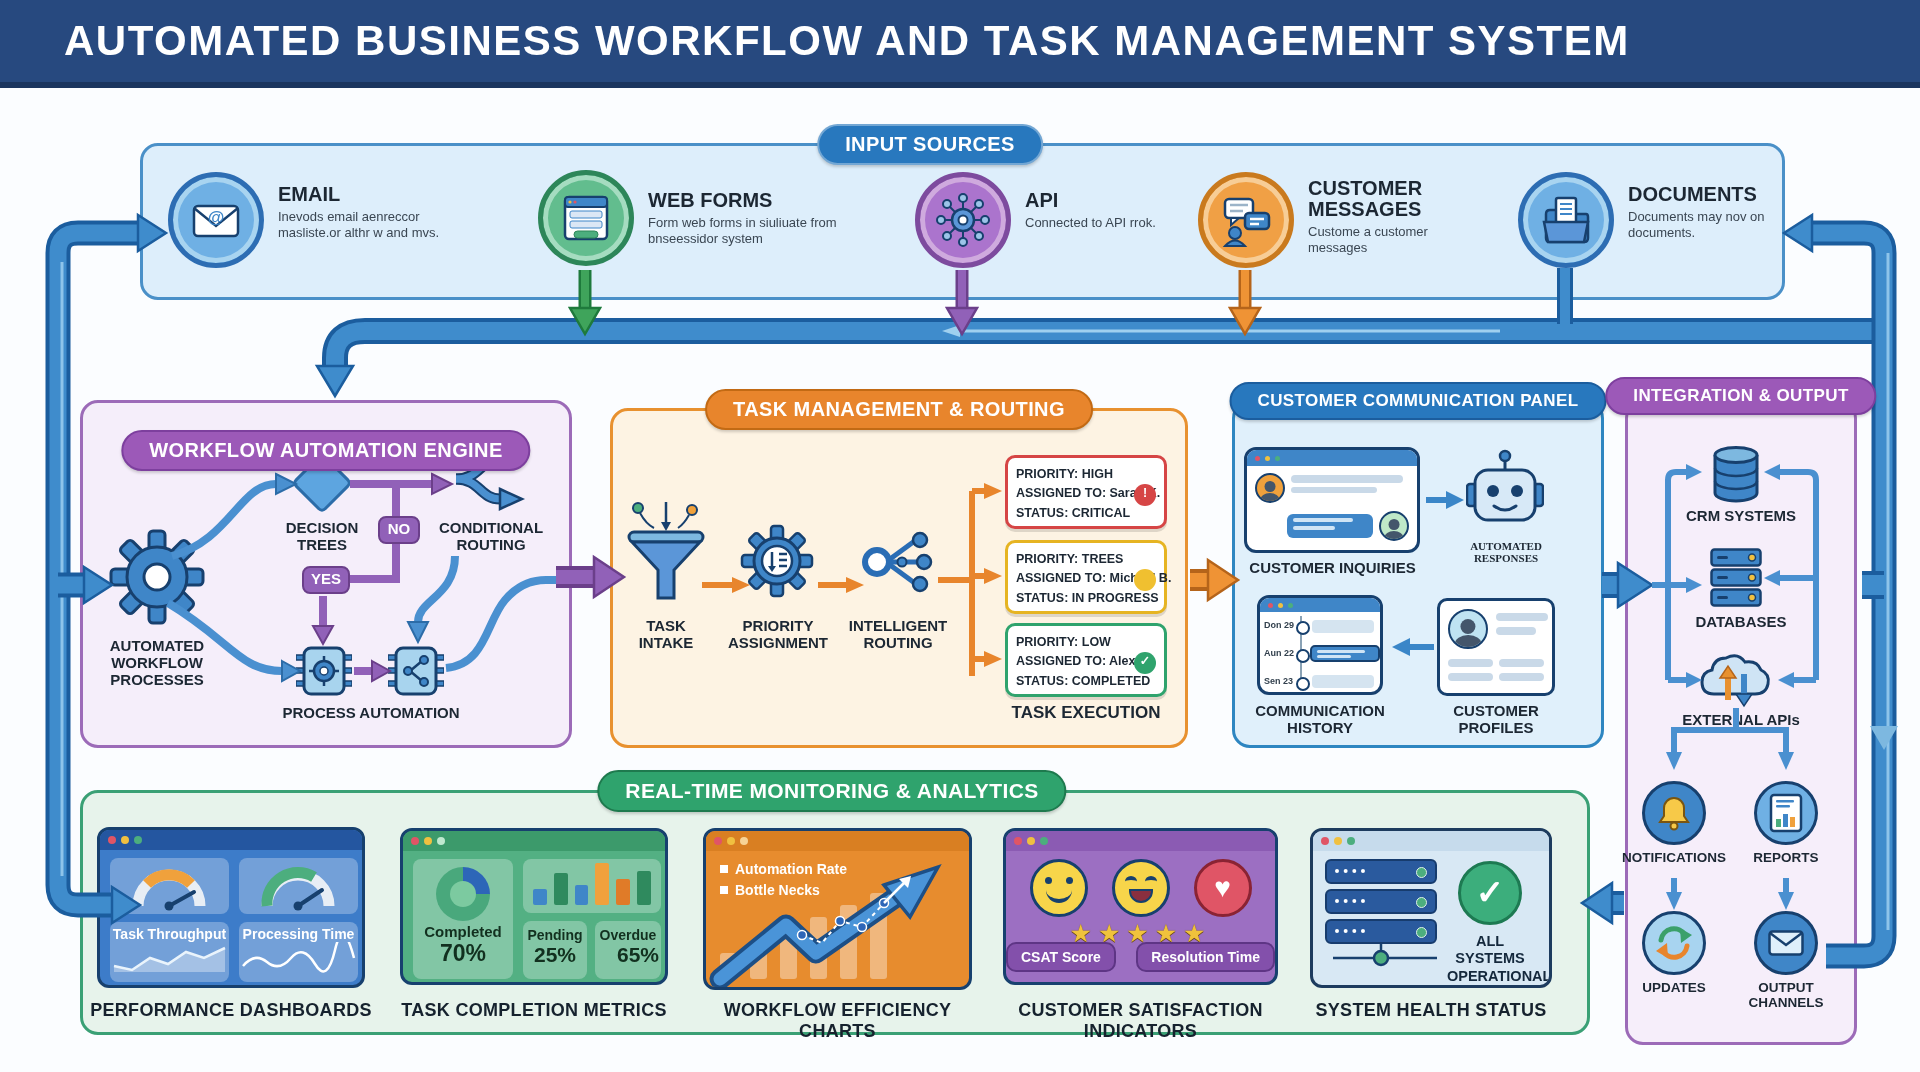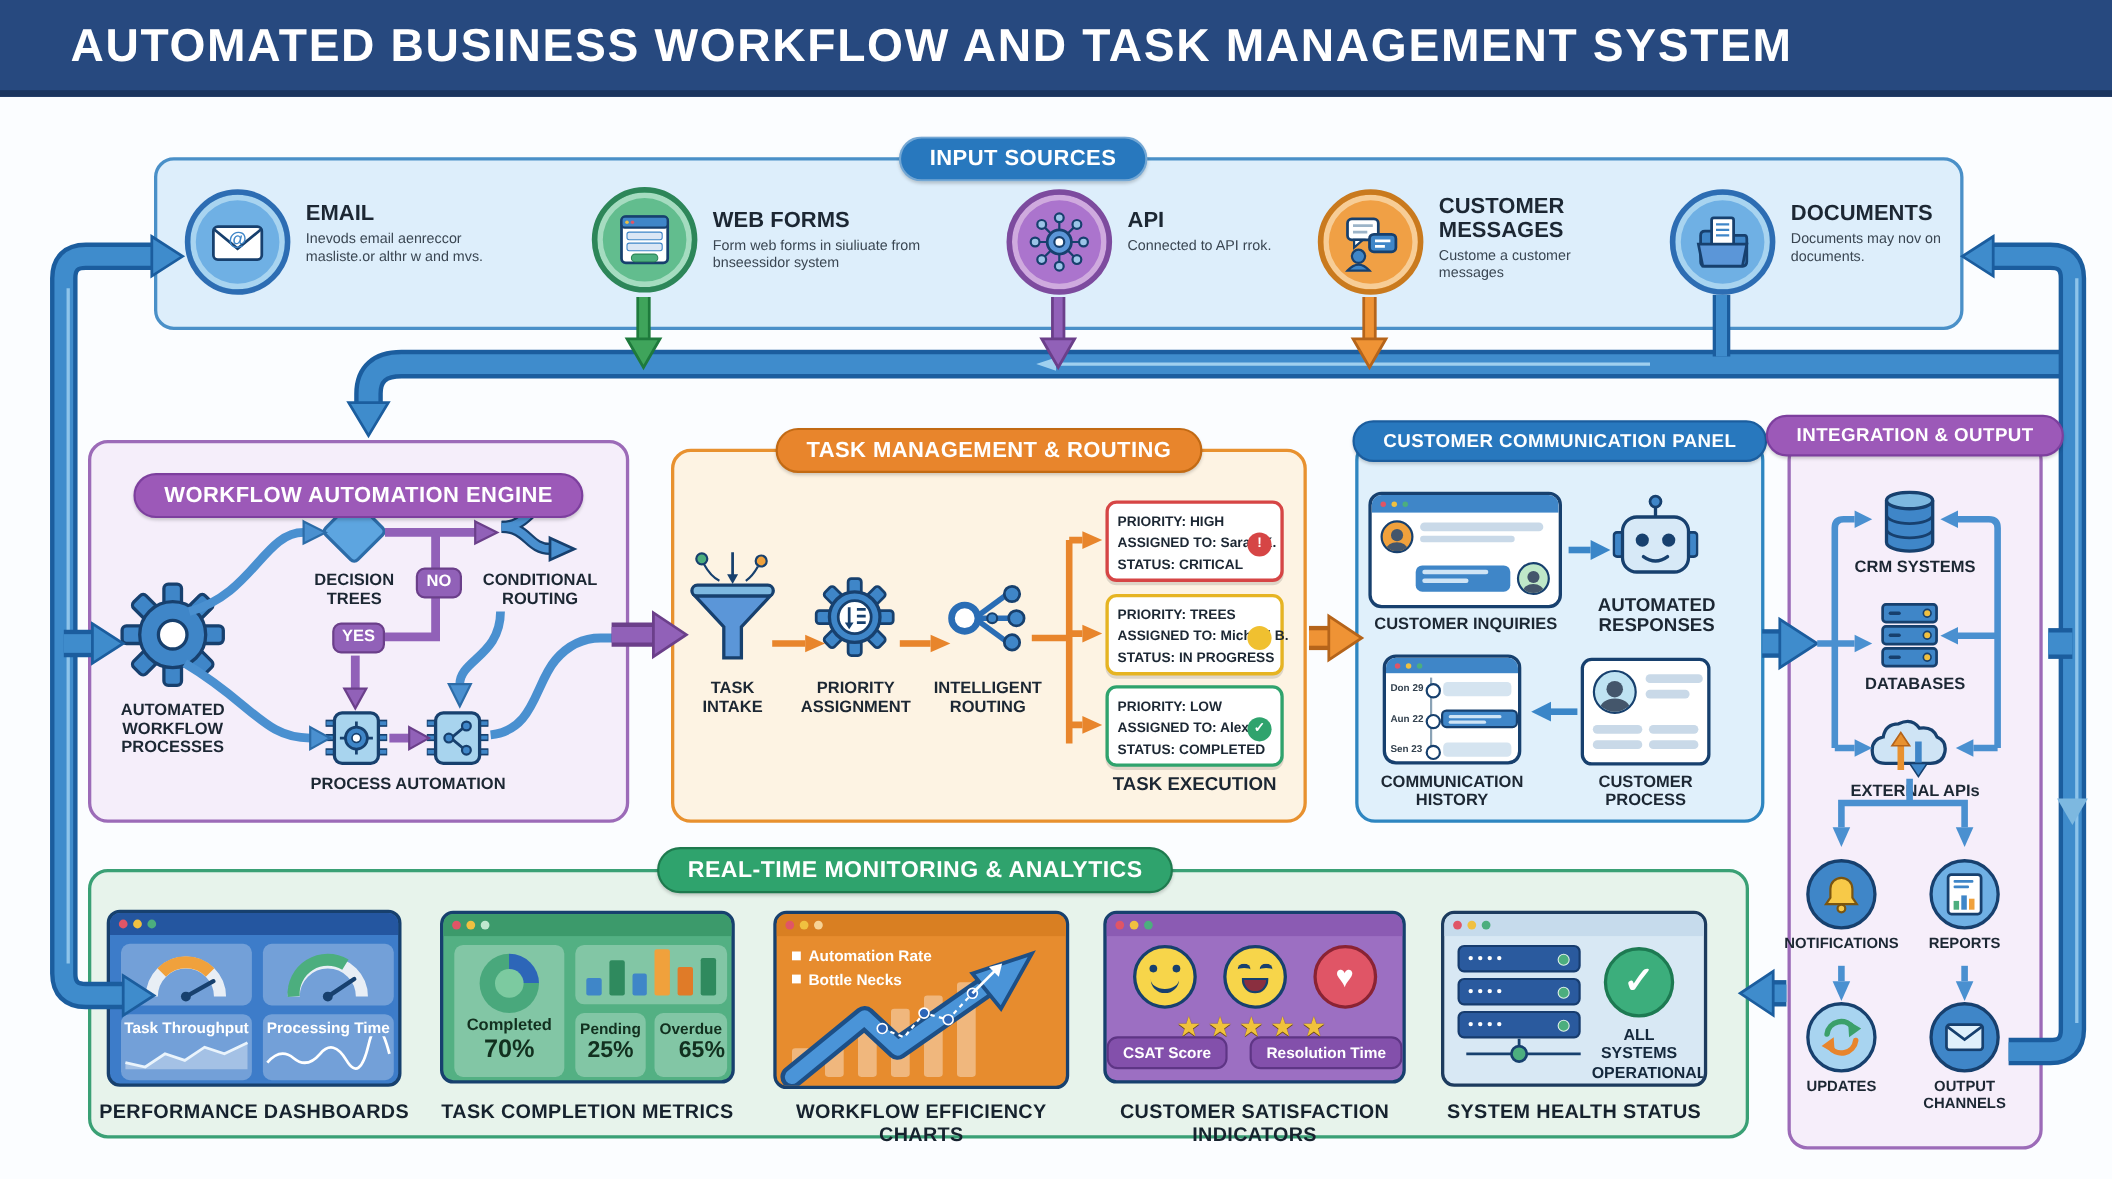--- a/index.html
+++ b/index.html
@@ -457,7 +457,7 @@
       <path d="M28 58 Q39 66 50 58" fill="none" stroke="#17406e" stroke-width="3" stroke-linecap="round"></path>
     </svg>
   </div>
-  <div class="minilabel" style="left:1448px;top:540px;width:116px;font-size:17px;">AUTOMATED RESPONSES</div>
+  <div class="minilabel" style="left:1448px;top:540px;width:116px;font-size:11px;font-family:Liberation Serif, serif;">AUTOMATED RESPONSES</div>
 
   <div class="window" style="left:1257px;top:595px;width:126px;height:100px;background:#fff;">
     <div class="winbar" style="background:#3f86c8;height:14px;">

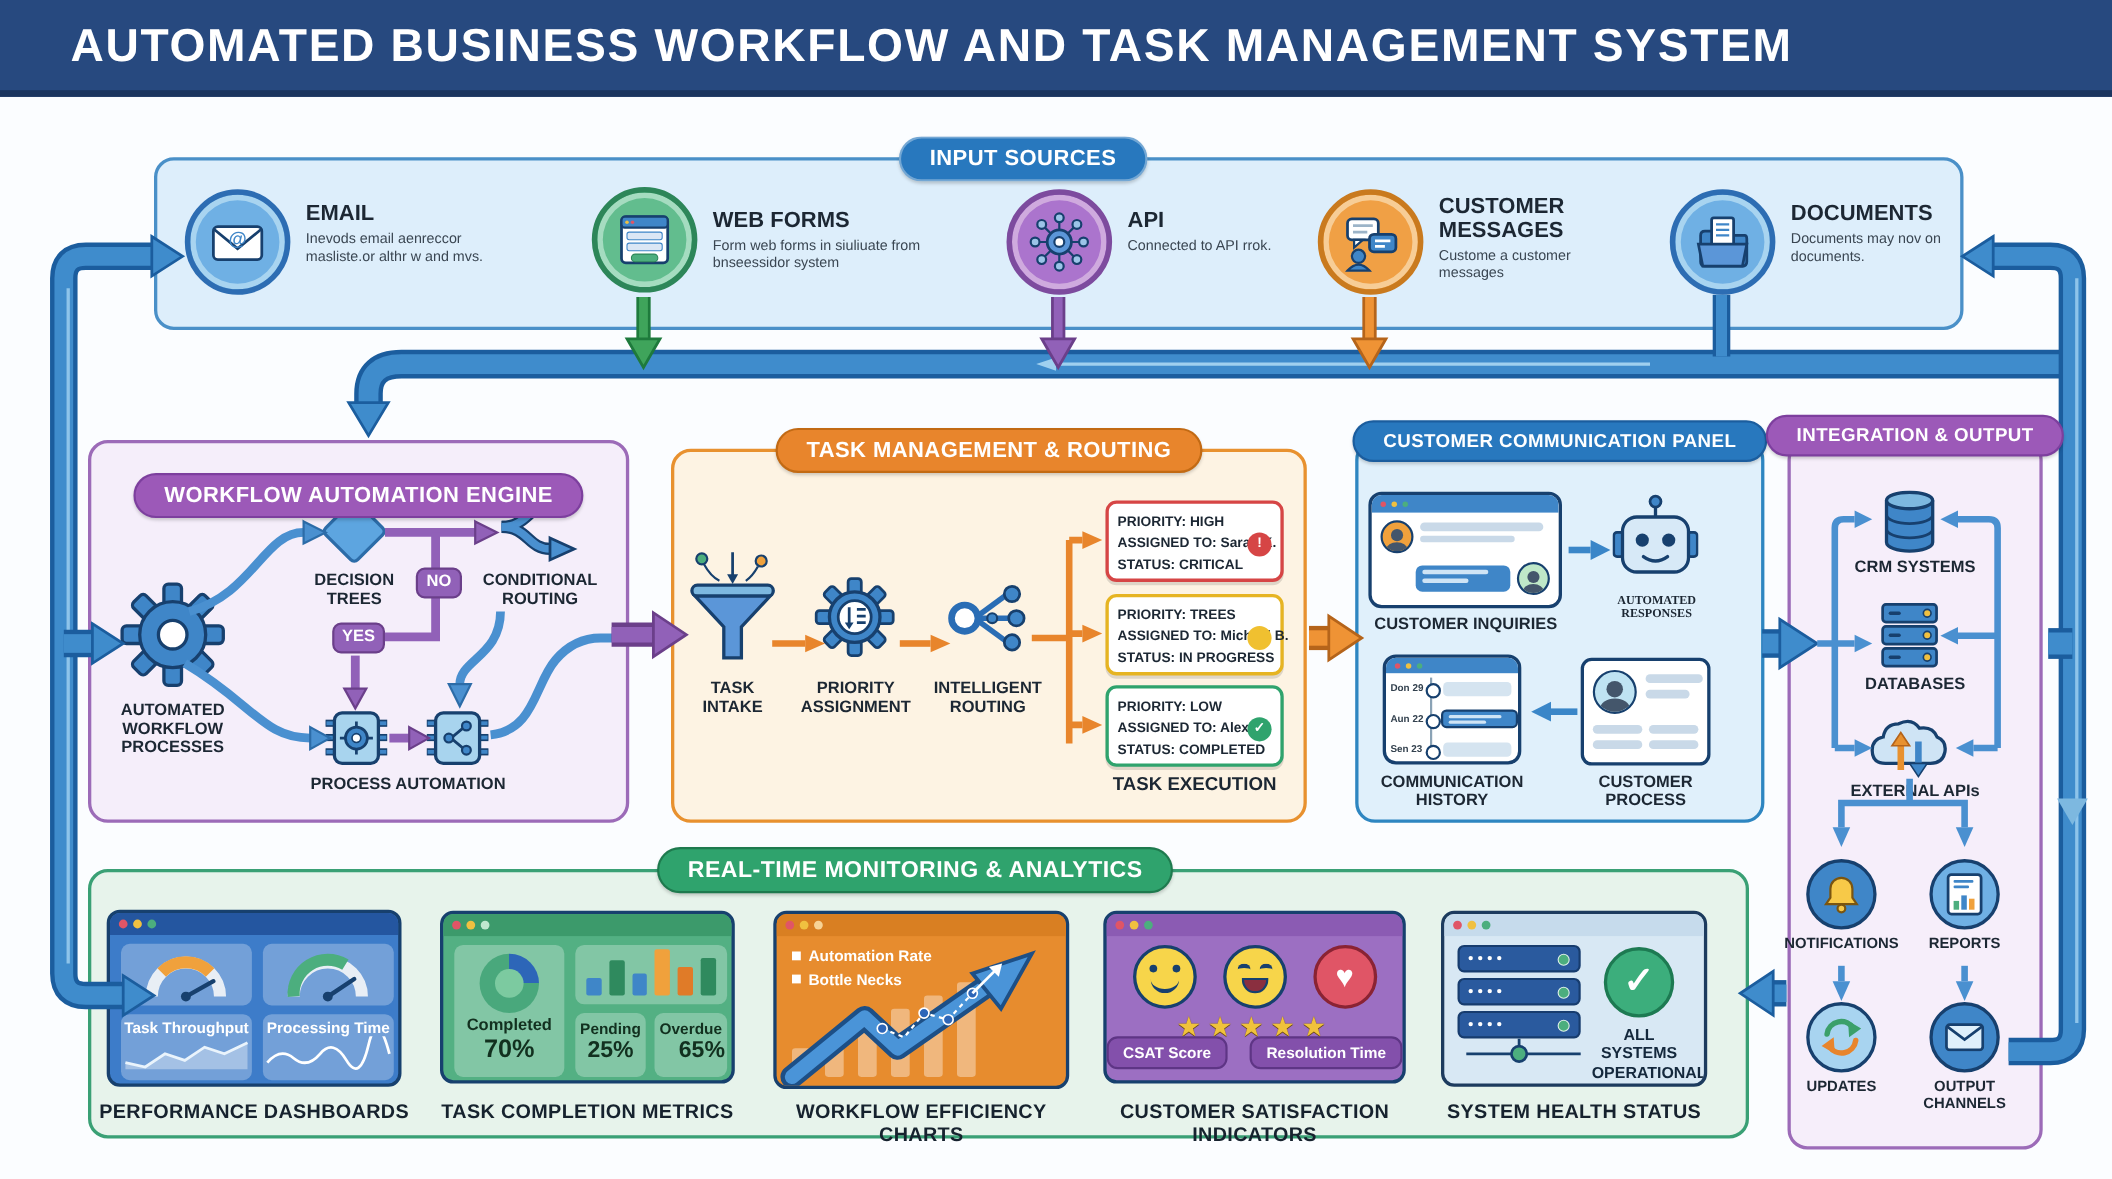--- a/index.html
+++ b/index.html
@@ -501,7 +501,7 @@
         <div class="gline" style="height:8px;"></div>
     </div>
   </div>
-  <div class="minilabel" style="left:1446px;top:703px;width:100px;font-size:15px;">CUSTOMER PROCESS</div>
+  <div class="minilabel" style="left:1446px;top:703px;width:100px;font-size:15px;">CUSTOMER PROFILES</div>
 
   <div class="panel" style="left:1625px;top:400px;width:232px;height:645px;background:#f6eefa;border-color:#9c6bb8;z-index:2;"></div>
   <div class="badge" style="left:1741px;top:377px;background:#9c59b8;border-color:#7d3f9e;font-size:17px;">INTEGRATION &amp; OUTPUT</div>

